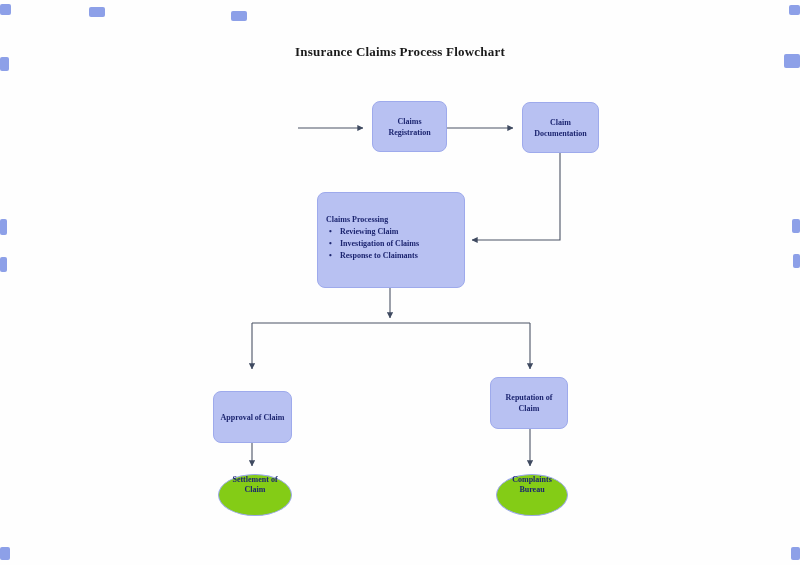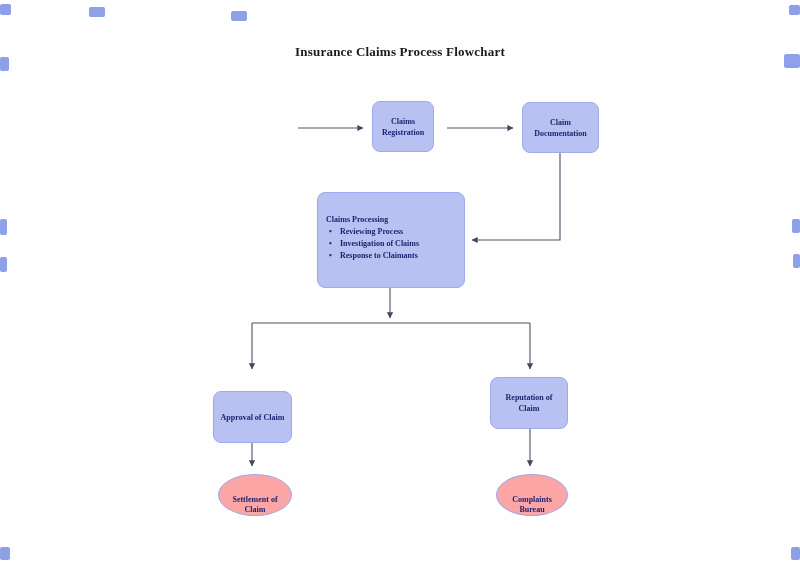--- a/index.html
+++ b/index.html
@@ -21,7 +21,7 @@
     text-align:center;white-space:pre-line;
   }
   .node-customer{left:221px;top:101px;width:77px;height:53px;}
-  .node-registration{left:372px;top:101px;width:62px;height:51px;}
+  .node-registration{left:372px;top:101px;width:75px;height:51px;}
   .node-documentation{left:522px;top:102px;width:77px;height:51px;}
   .node-approval{left:213px;top:377px;width:79px;height:52px;margin-top:14px;}
   .node-reputation{left:490px;top:377px;width:78px;height:52px;}

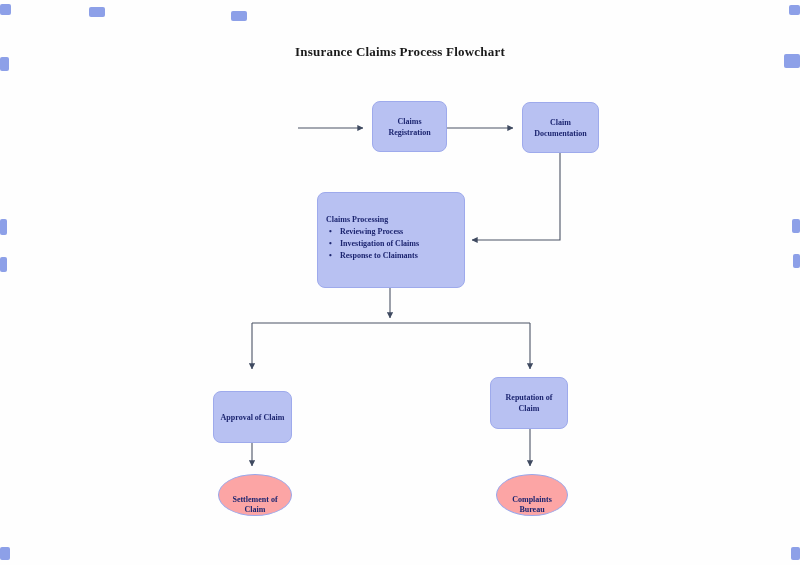--- a/index.html
+++ b/index.html
@@ -87,7 +87,7 @@
     <ul class="proc-list">
       <li>
         <span class="blt">•</span>
-        <span>Reviewing Process</span>
+        <span>Reviewing Claim</span>
       </li>
       <li>
         <span class="blt">•</span>

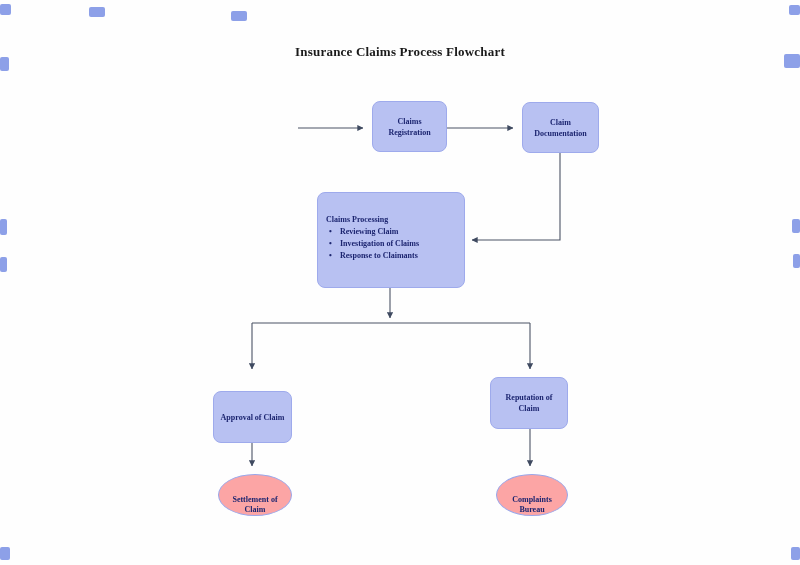--- a/index.html
+++ b/index.html
@@ -36,9 +36,9 @@
   .proc-list .blt{width:11px;flex:0 0 11px;text-align:left;padding-left:3px;}
   .ellipse{
     position:absolute;box-sizing:border-box;
-    background:#fca5a5;border:1px solid #9aa7ea;border-radius:50%;
+    background:#84cc16;border:1px solid #9aa7ea;border-radius:50%;
     color:#1c2570;font-weight:bold;font-size:8px;line-height:10px;
-    display:flex;align-items:flex-end;justify-content:center;
+    display:flex;align-items:flex-start;justify-content:center;
     text-align:center;white-space:pre-line;
   }
   .ellipse-settlement{left:218px;top:474px;width:74px;height:42px;}

